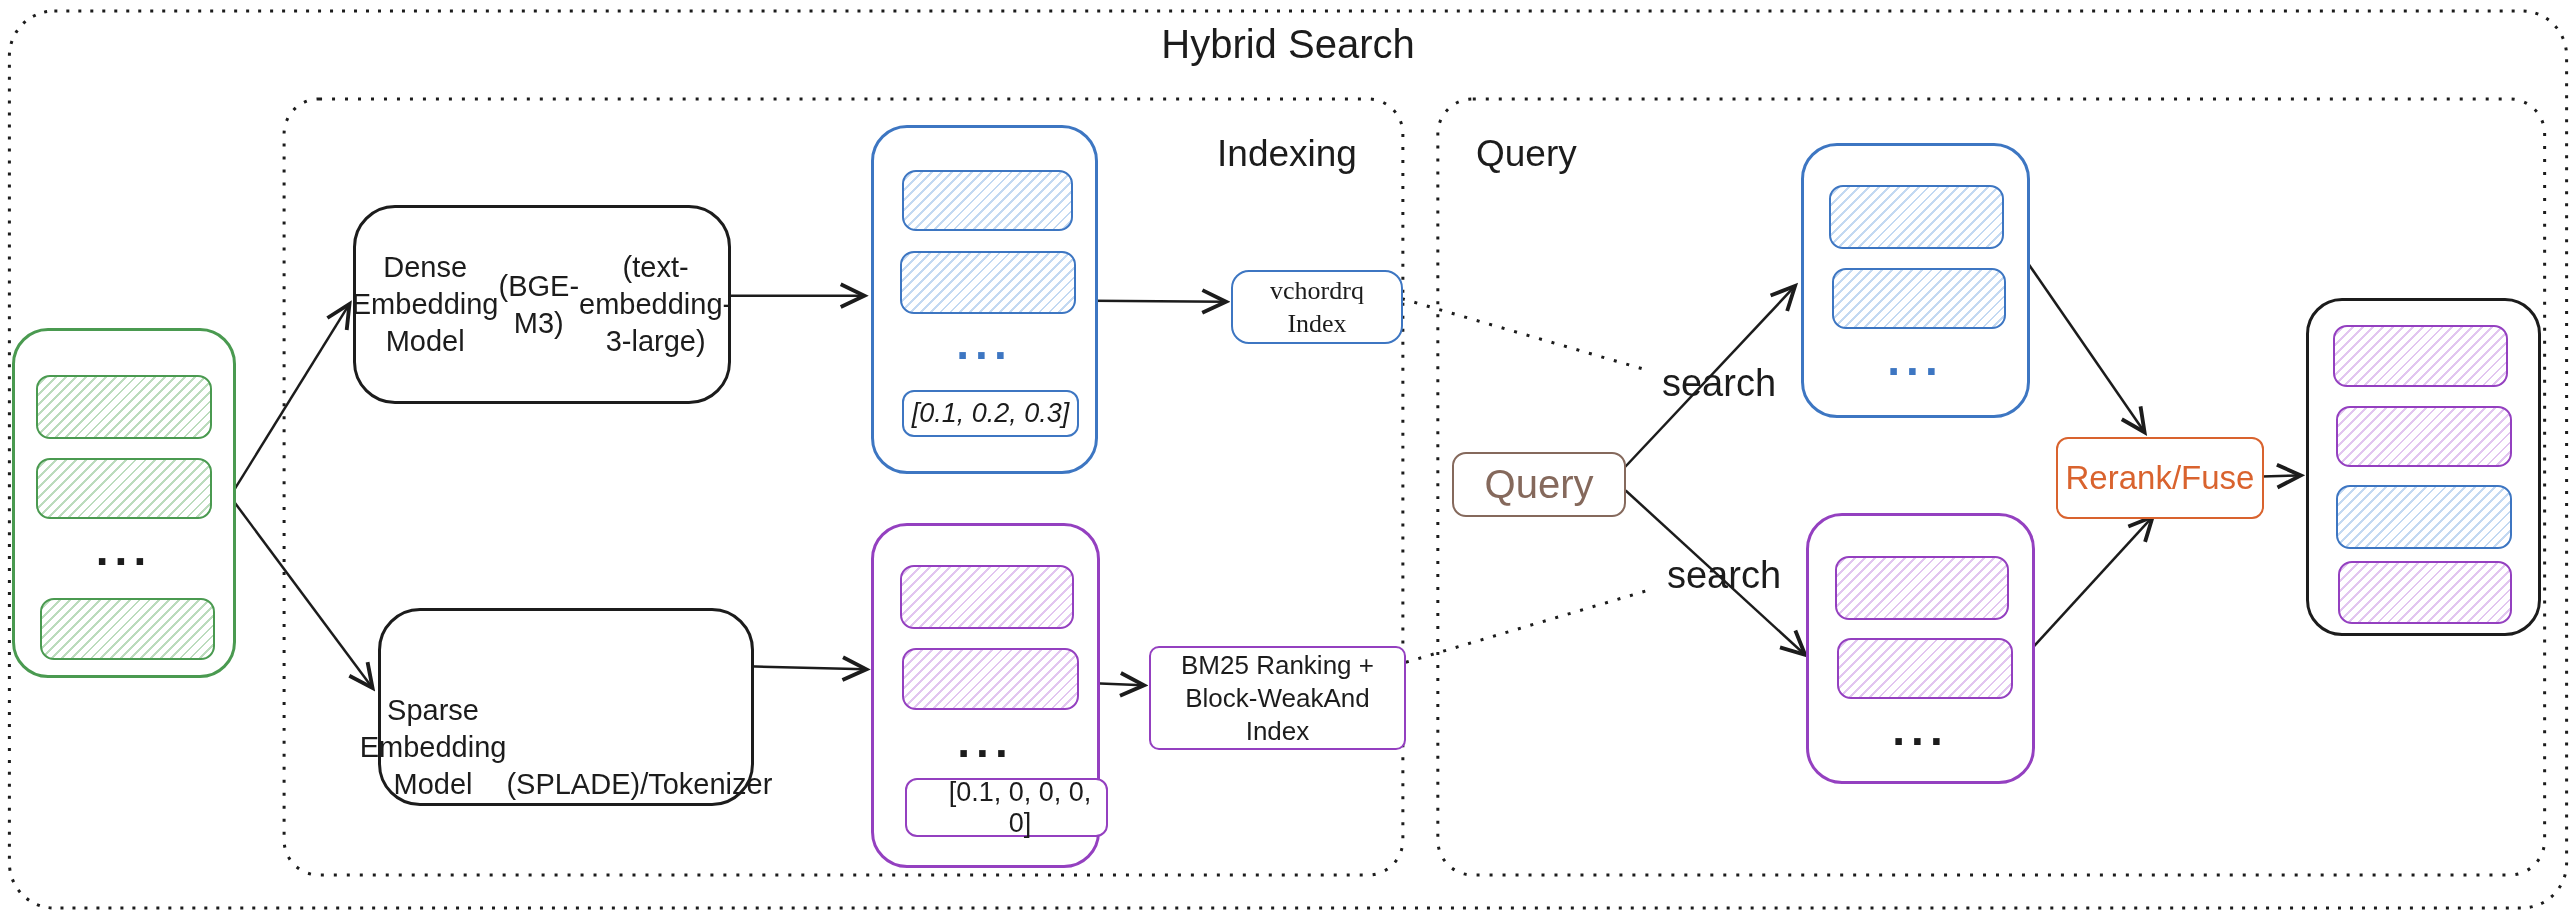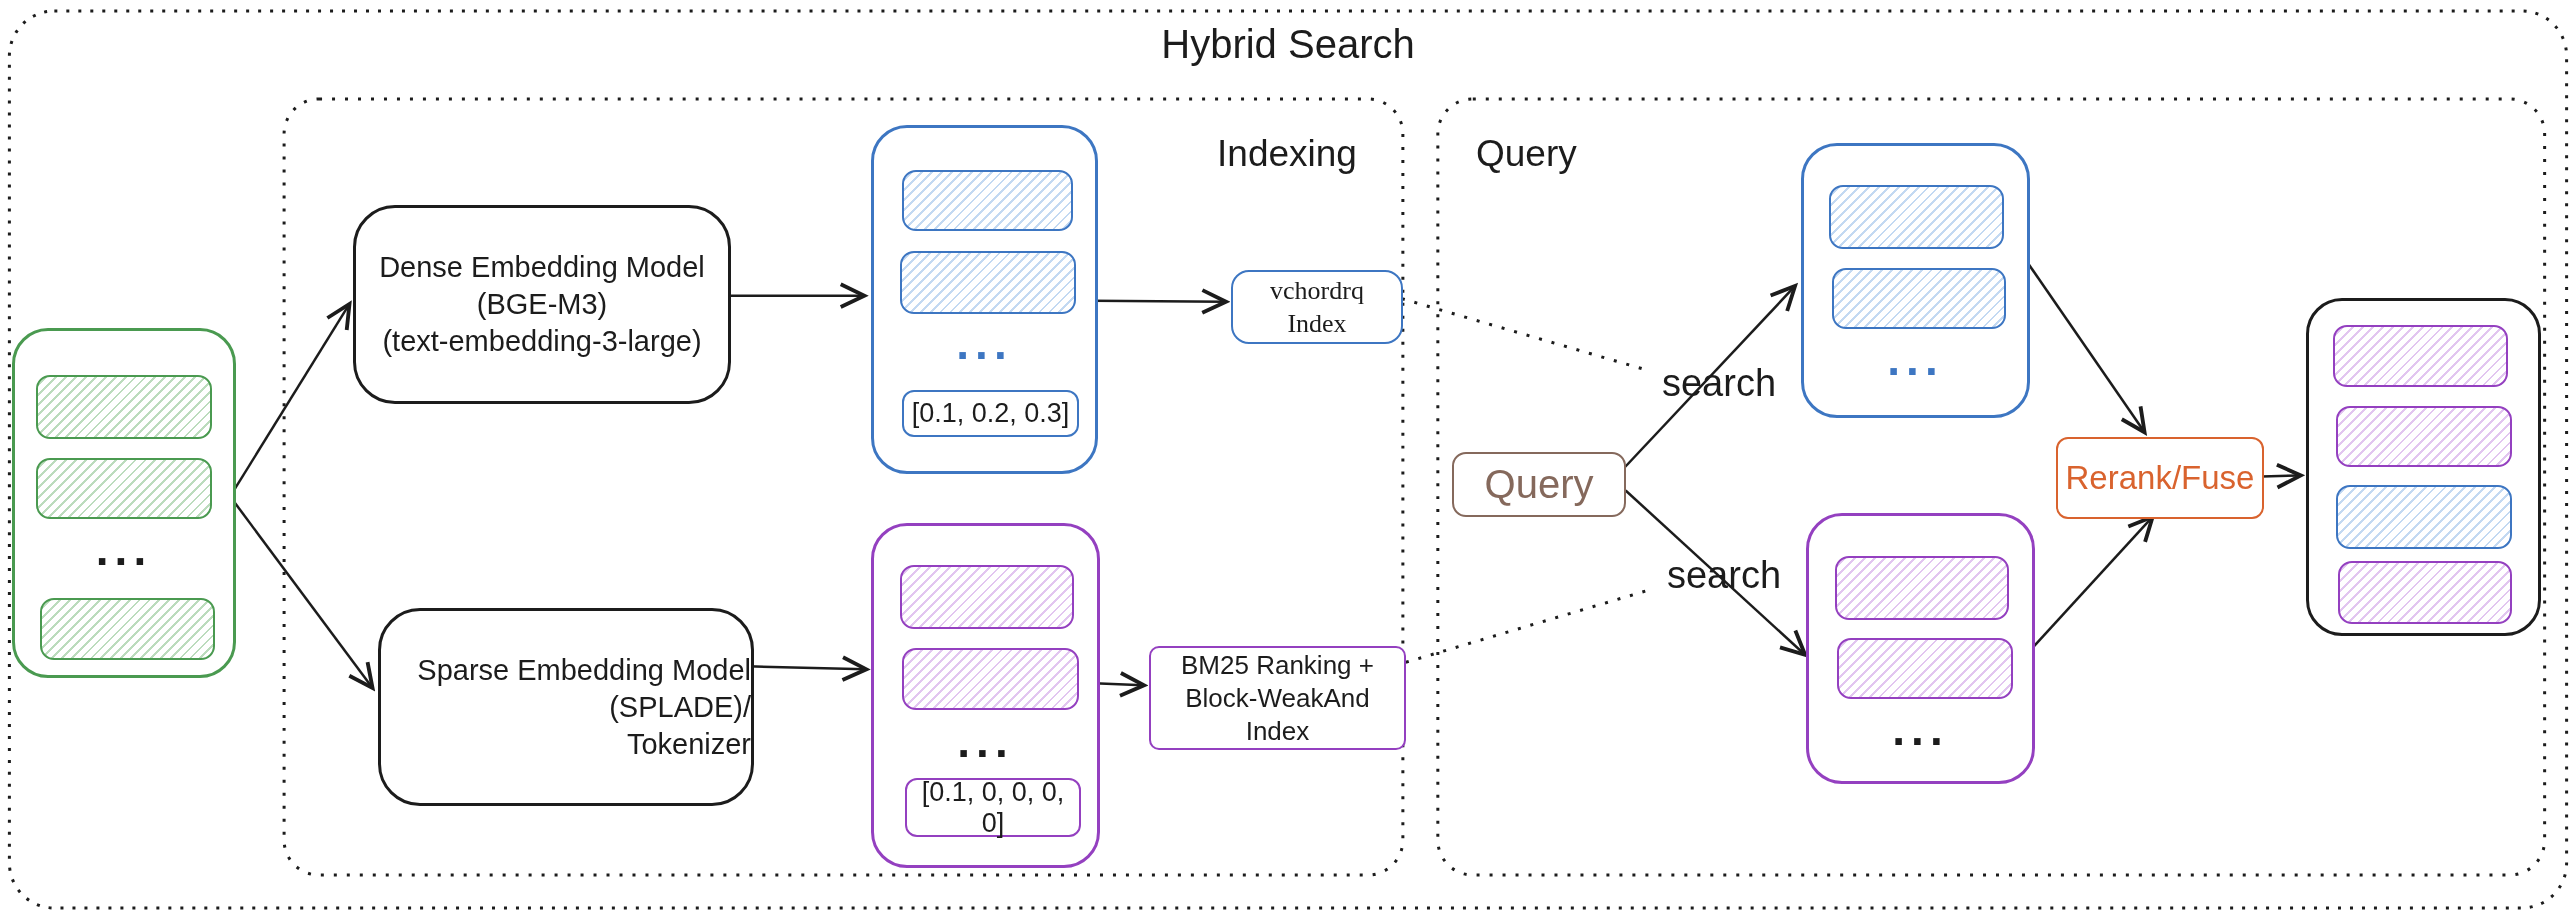--- a/index.html
+++ b/index.html
@@ -35,7 +35,7 @@
   .dots.blue{color:var(--blue);}
   .dots.dark{color:var(--ink);}
   .modelbox{position:absolute;background:#fff;border:3px solid var(--ink);border-radius:42px;
-    display:flex;flex-direction:column;align-items:center;justify-content:center;text-align:center;
+    display:flex;flex-direction:row;align-items:center;justify-content:center;text-align:center;
     font-size:29px;line-height:37px;}
   .pill{position:absolute;background:#fff;display:flex;flex-direction:column;align-items:center;justify-content:center;
     text-align:center;}

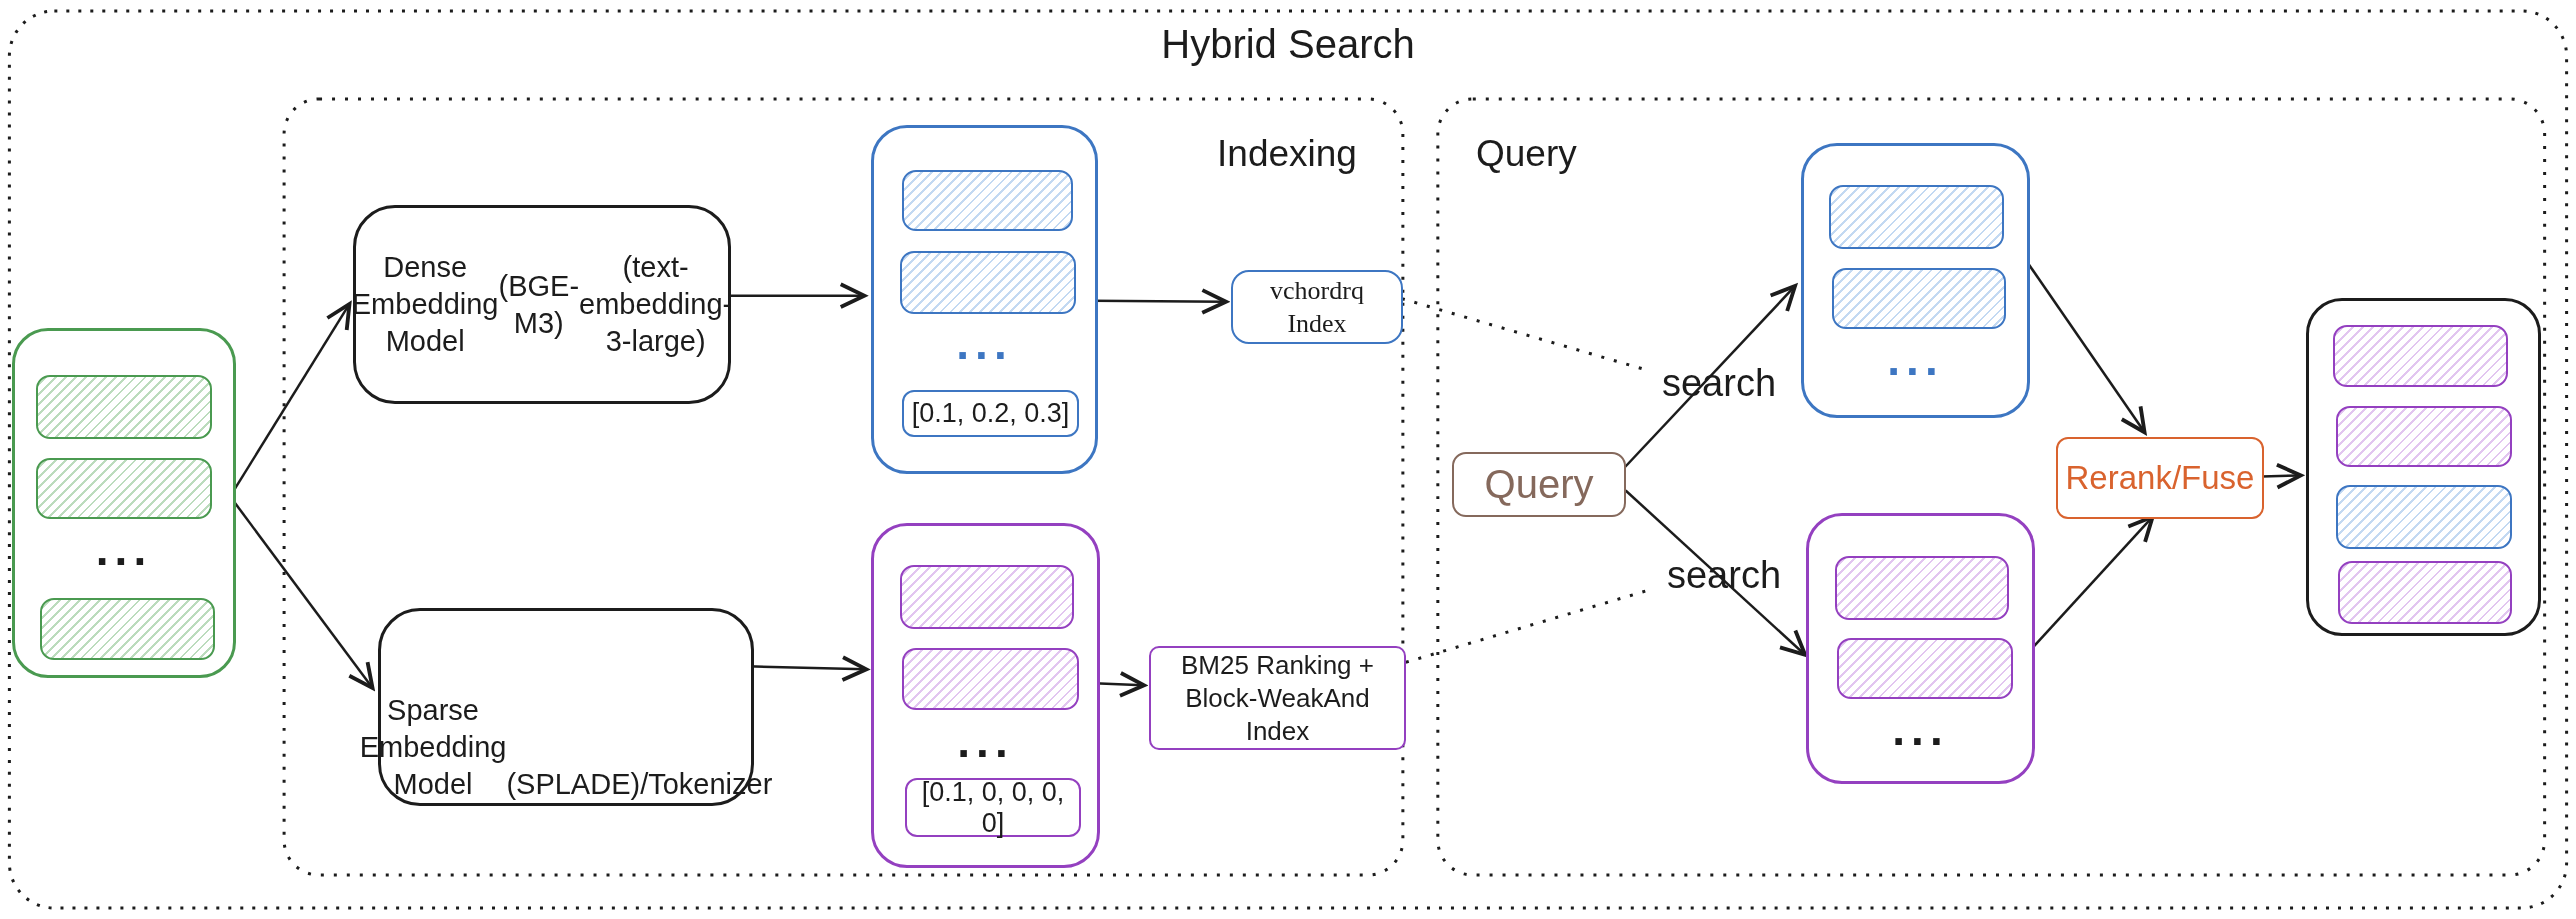--- a/index.html
+++ b/index.html
@@ -40,7 +40,7 @@
   .pill{position:absolute;background:#fff;display:flex;flex-direction:column;align-items:center;justify-content:center;
     text-align:center;}
   .sample{border:2.5px solid;border-radius:12px;font-size:27px;color:var(--ink);}
-  .sample.b{border-color:var(--blue);}
+  .sample.b{border-color:var(--blue);font-style:italic;}
   .sample.p{border-color:var(--purple);}
   .idx{font-size:26px;line-height:33px;color:var(--ink);}
   .idx.b{border:2.5px solid var(--blue);border-radius:18px;}

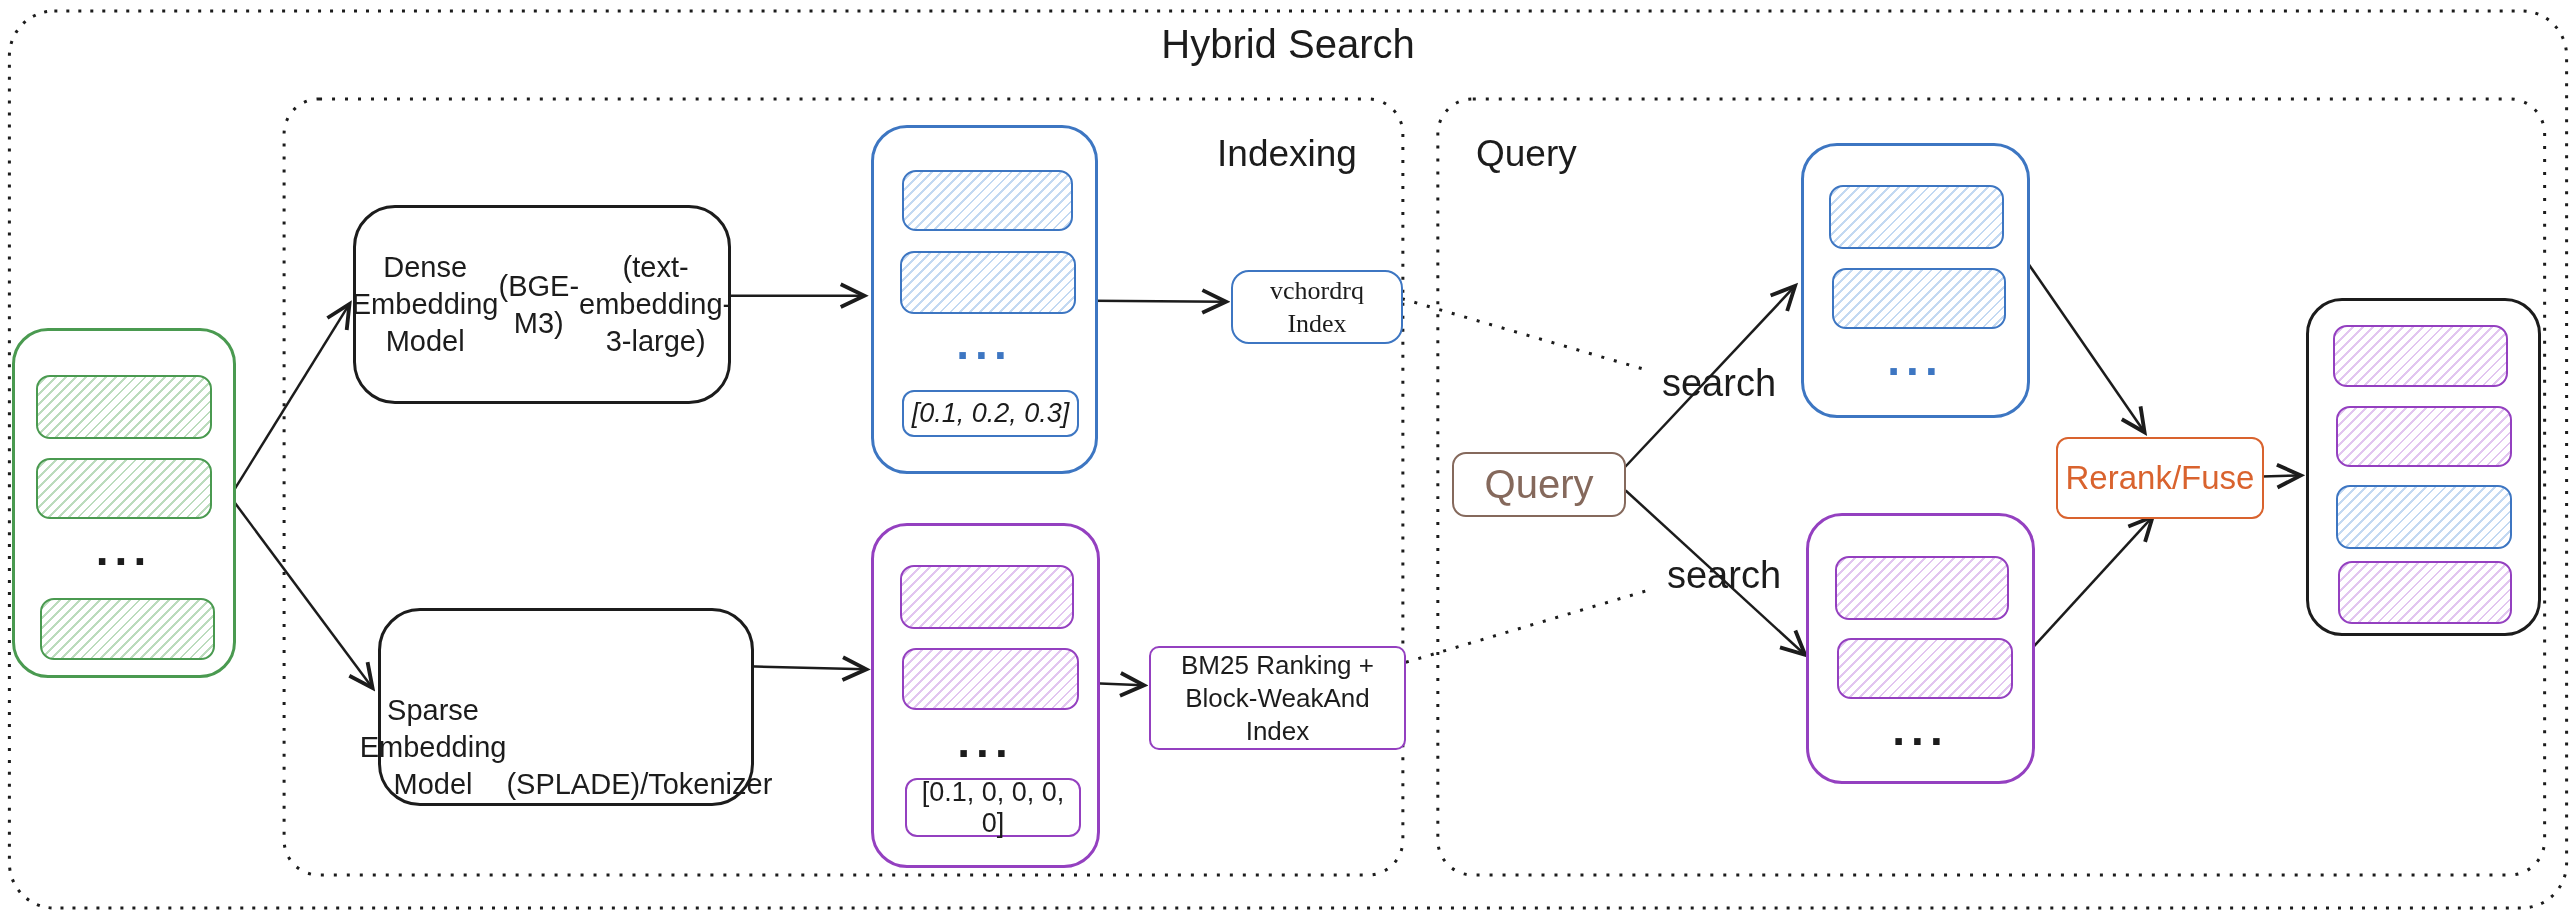--- a/index.html
+++ b/index.html
@@ -115,7 +115,7 @@
     <div class="hatch p" style="left:26px;top:39px;width:170px;height:60px;"></div>
     <div class="hatch p" style="left:28px;top:122px;width:173px;height:58px;"></div>
     <div class="dots dark" style="top:192px;">...</div>
-    <div class="pill sample p" style="left:31px;top:252px;width:172px;height:55px;">[0.1, 0, 0, 0, 0]</div>
+    <div class="pill sample p" style="left:31px;top:252px;width:172px;height:55px;padding-left:27px;">[0.1, 0, 0, 0, 0]</div>
   </div>
 
   <div class="pill idx b" style="left:1231px;top:270px;width:168px;height:70px;font-family:Liberation Serif, serif;">

